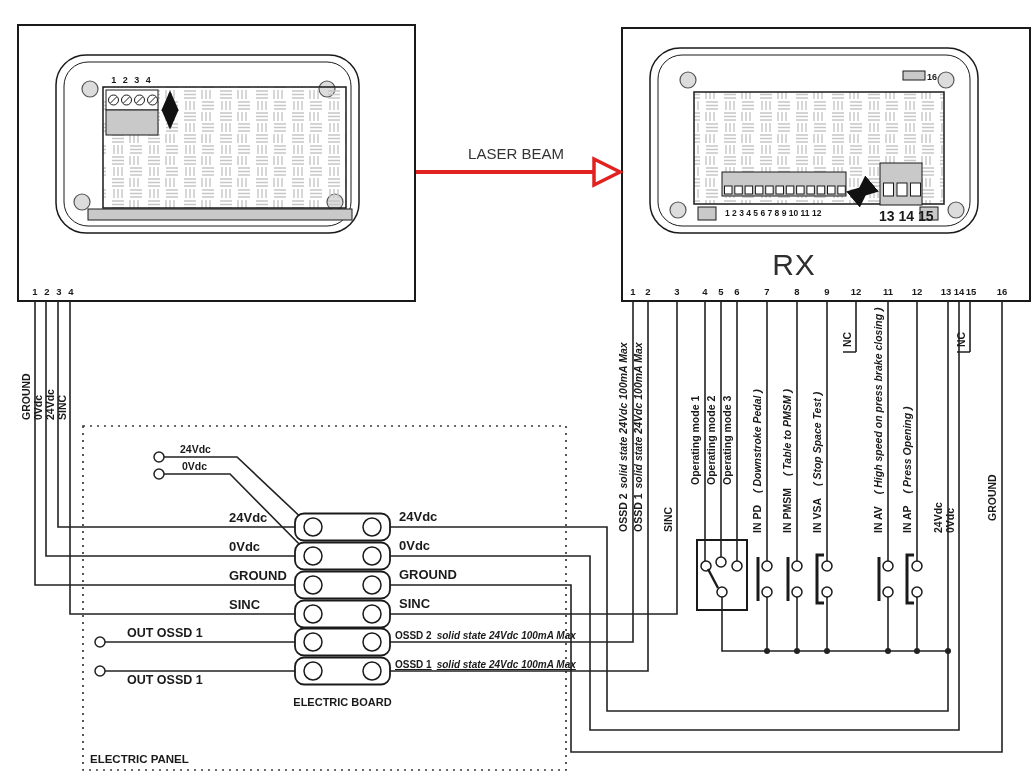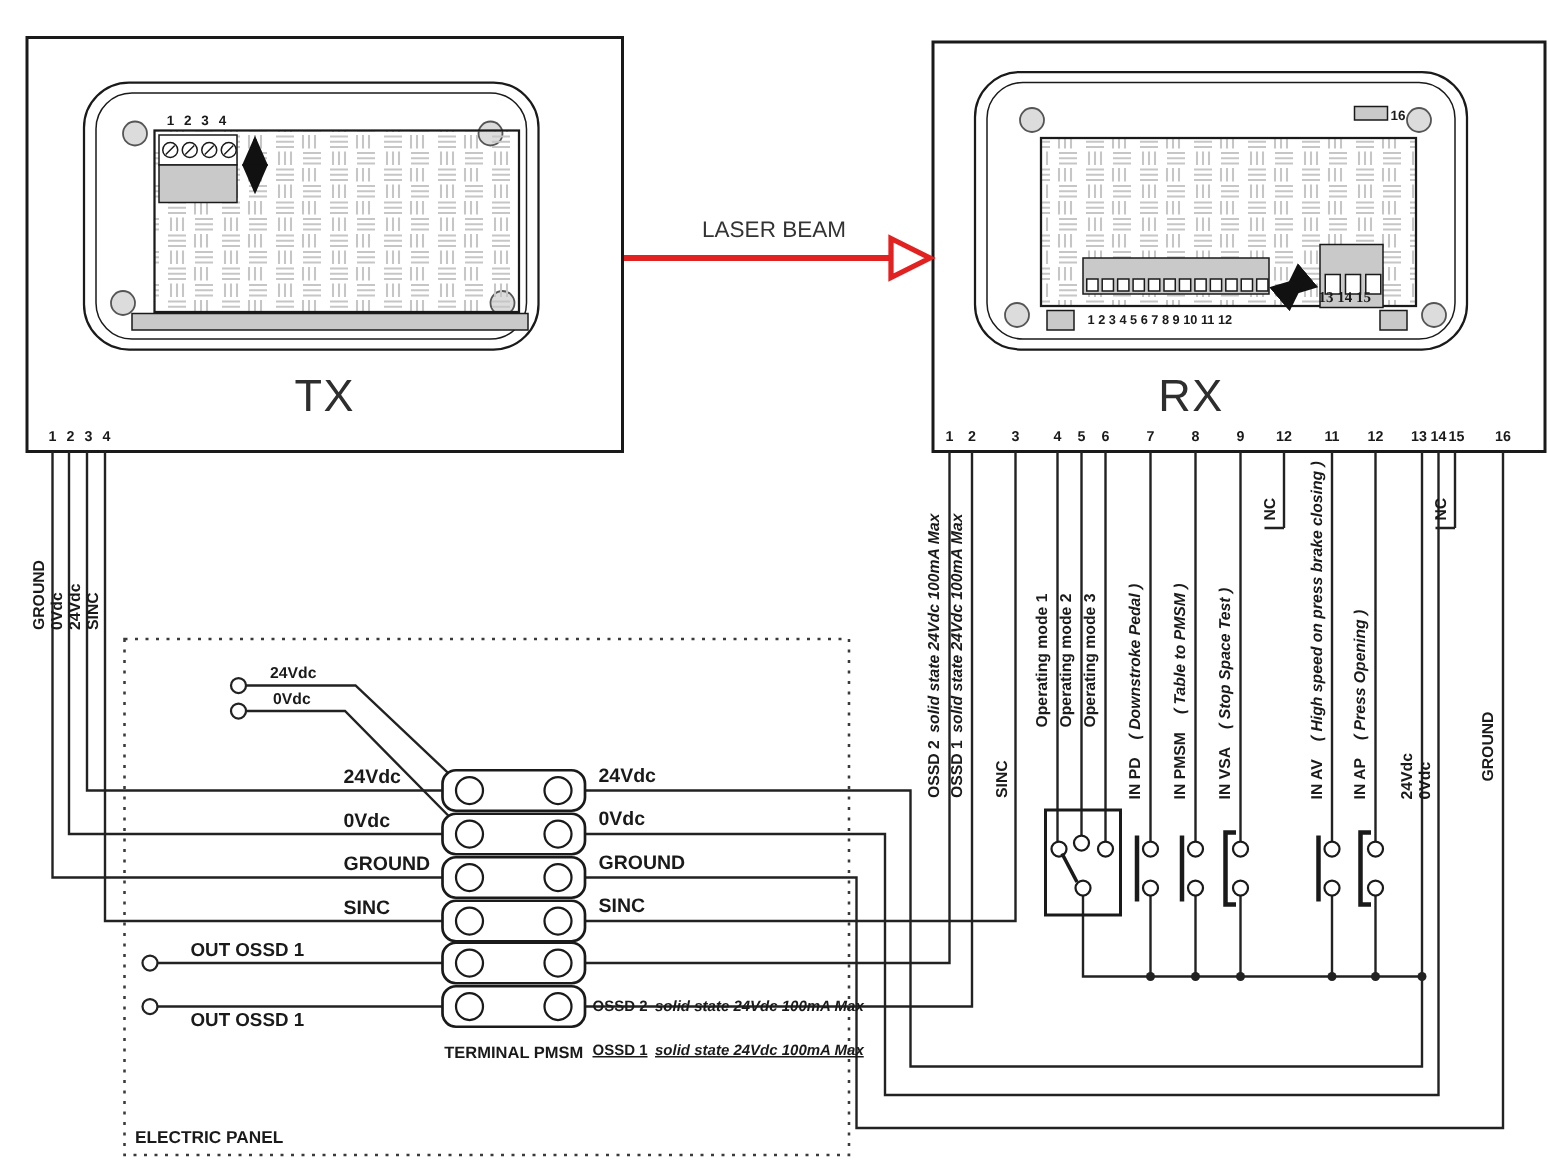--- a/index.html
+++ b/index.html
@@ -229,7 +229,7 @@
 <div class="lbl b" style="left:106px;top:76px;width:52px;text-align:center;font-size:9px;letter-spacing:2px;">1 2 3 4</div>
 
 <div class="lbl b" style="left:725px;top:209px;font-size:8.5px;">1 2 3 4 5 6 7 8 9 10 11 12</div>
-<div class="lbl b" style="left:879px;top:193px;font-size:10px;font-family:Liberation Serif, serif;">13 14 15</div>
+<div class="lbl b" style="left:879px;top:209px;font-size:14px;">13 14 15</div>
 <div class="lbl b" style="left:927px;top:73px;font-size:9px;">16</div>
 
 <div class="lbl pin" style="left:35px;top:287px;">1</div>

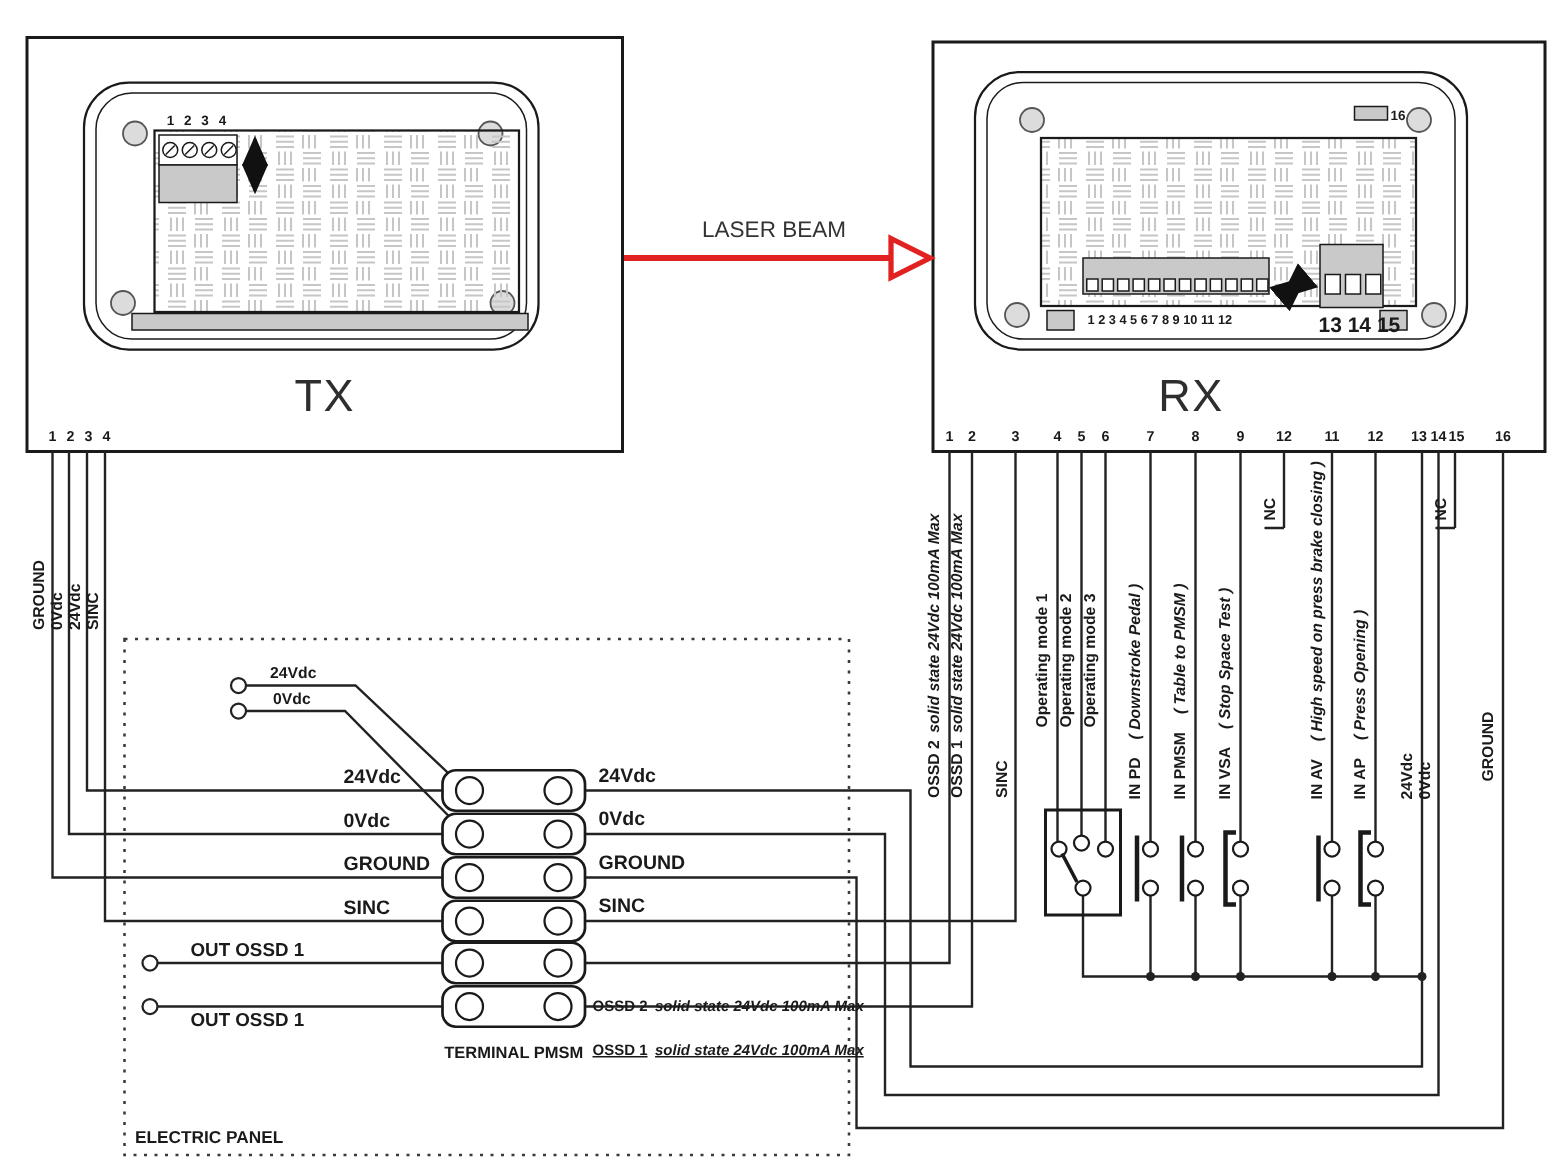--- a/index.html
+++ b/index.html
@@ -222,7 +222,6 @@
   </g>
 </svg>
 
-<div class="lbl title" style="left:18px;top:248px;width:397px;">TX</div>
 <div class="lbl title" style="left:622px;top:248px;width:344px;">RX</div>
 <div class="lbl" style="left:430px;top:146px;width:172px;text-align:center;font-size:15px;color:#333;">LASER BEAM</div>
 

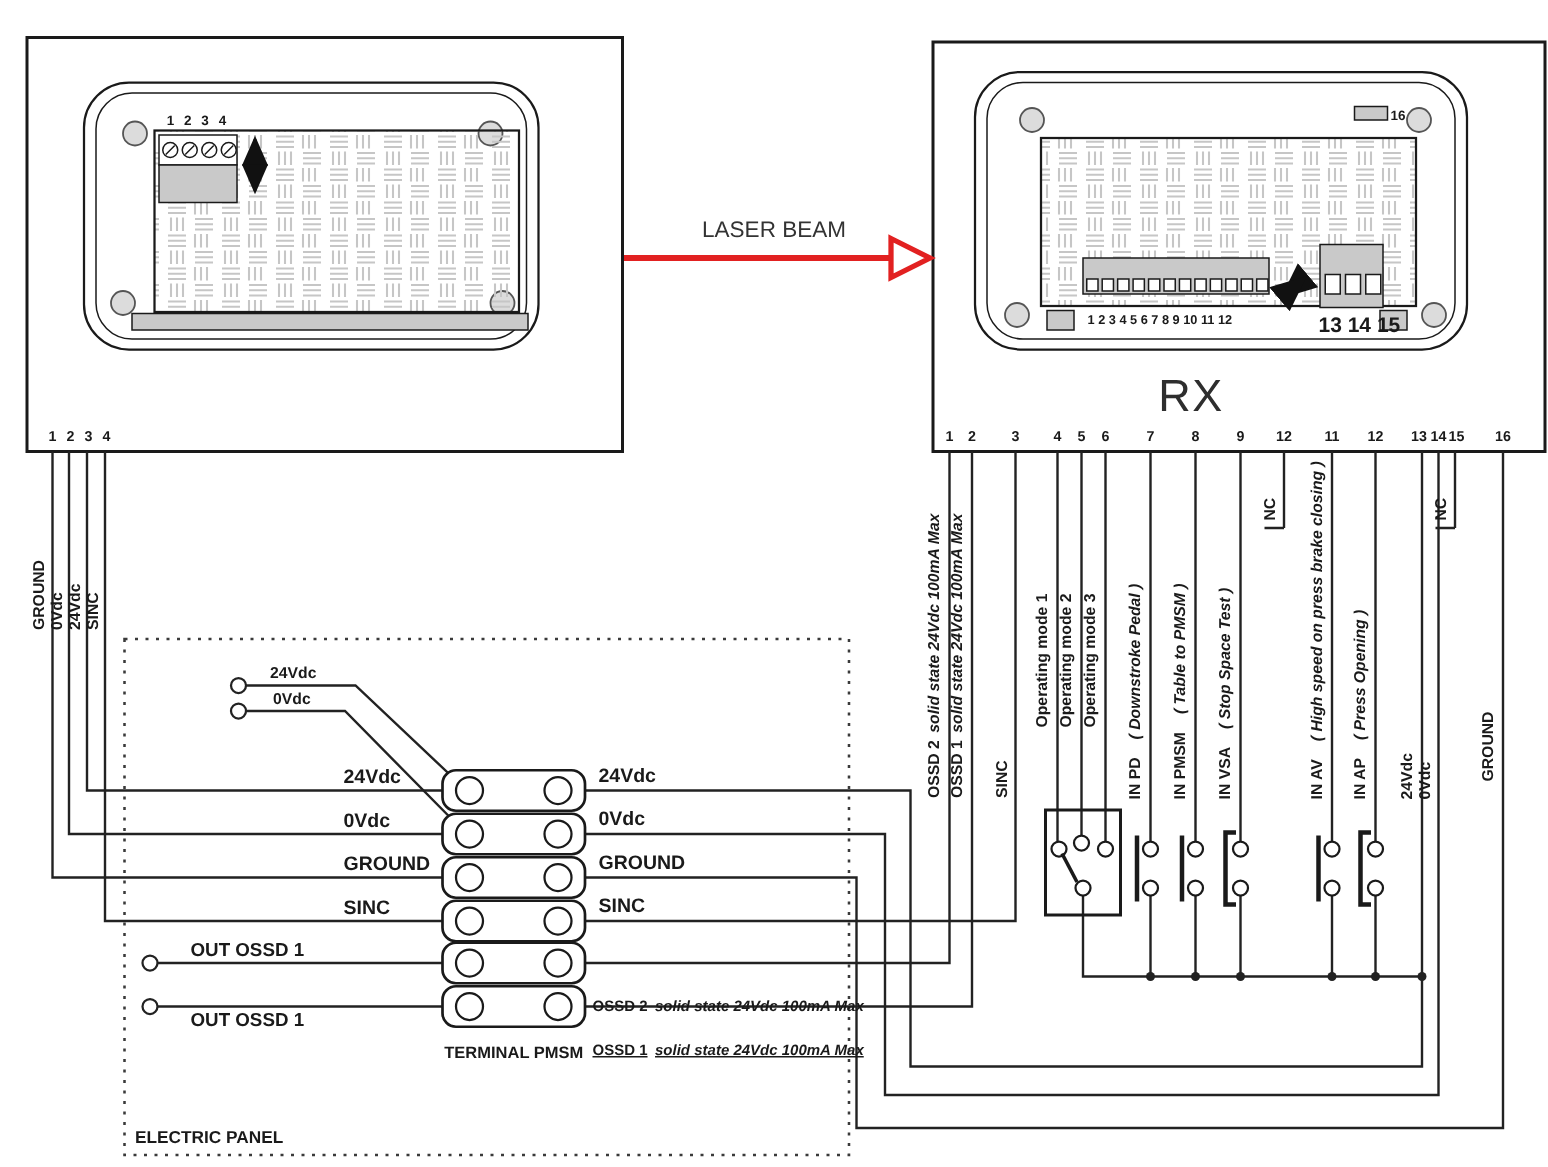--- a/index.html
+++ b/index.html
@@ -14,7 +14,7 @@
   .spec-t{font-style:italic;margin-left:5px;}
   .title{font-size:30px;font-weight:400;color:#2e2e2e;text-align:center;letter-spacing:1px;}
   .tlabel{font-size:13px;}
-  .small-b{font-size:10px;margin-top:36px;}
+  .small-b{font-size:10px;}
 </style>
 </head>
 <body>

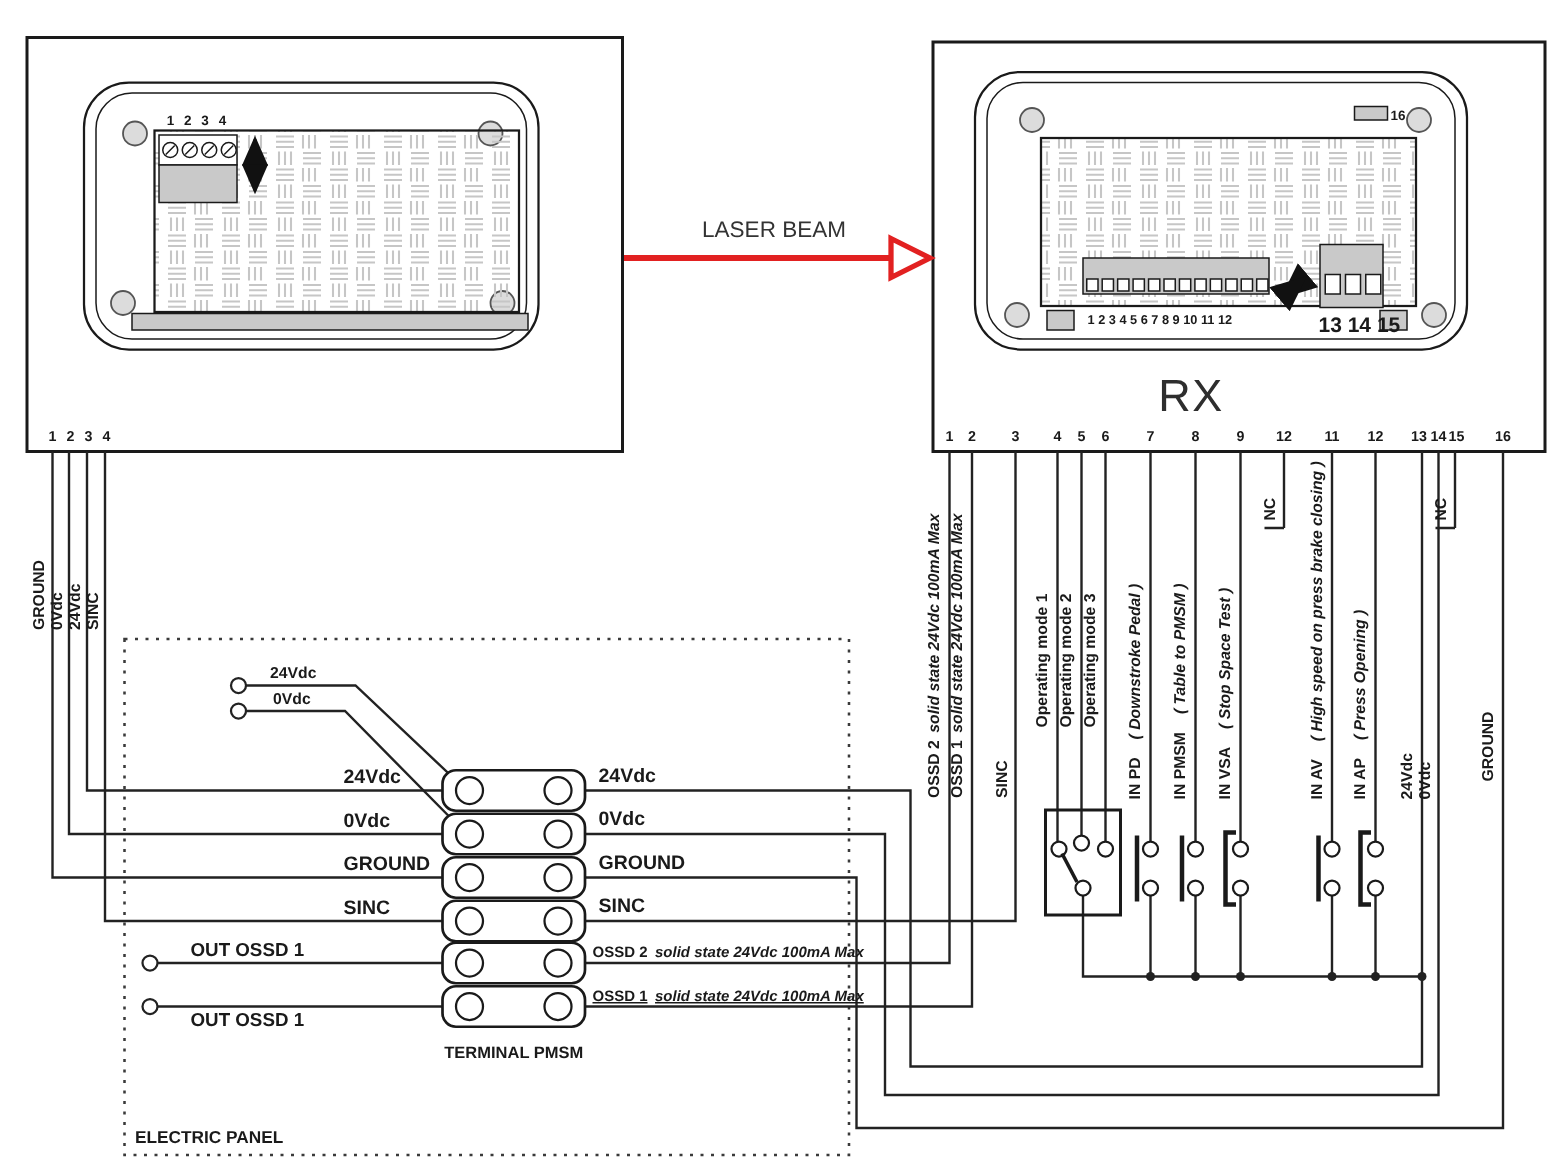--- a/index.html
+++ b/index.html
@@ -292,7 +292,7 @@
 <div class="lbl b small-b" style="left:395px;top:630px;"><span>OSSD 2</span><span class="spec-t">solid state 24Vdc 100mA Max</span></div>
 <div class="lbl b small-b" style="left:395px;top:659px;text-decoration:underline;"><span>OSSD 1</span><span class="spec-t">solid state 24Vdc 100mA Max</span></div>
 
-<div class="lbl b" style="left:265px;top:696px;width:155px;text-align:center;font-size:11px;">TERMINAL PMSM</div>
+<div class="lbl b" style="left:265px;top:696px;width:155px;text-align:center;font-size:11px;">ELECTRIC BOARD</div>
 <div class="lbl b" style="left:90px;top:753px;font-size:11.5px;text-align:center;">ELECTRIC PANEL</div>
 
 </div>

